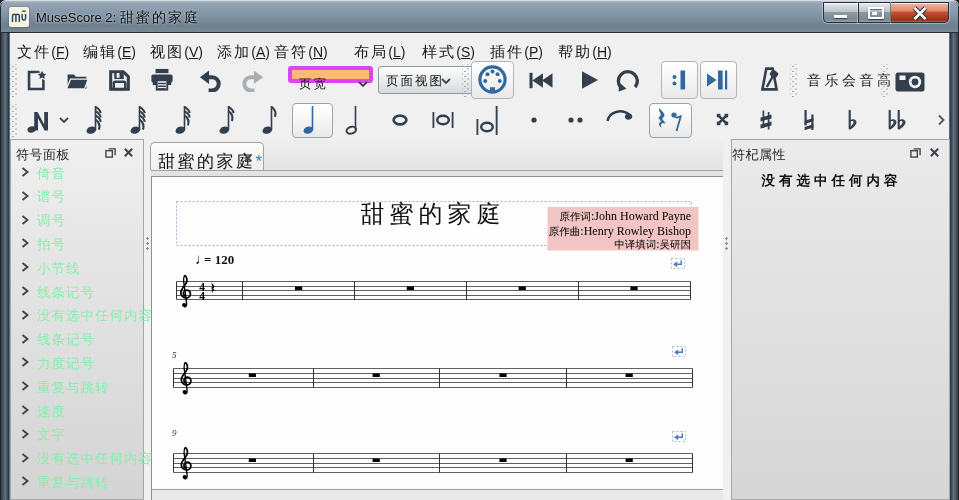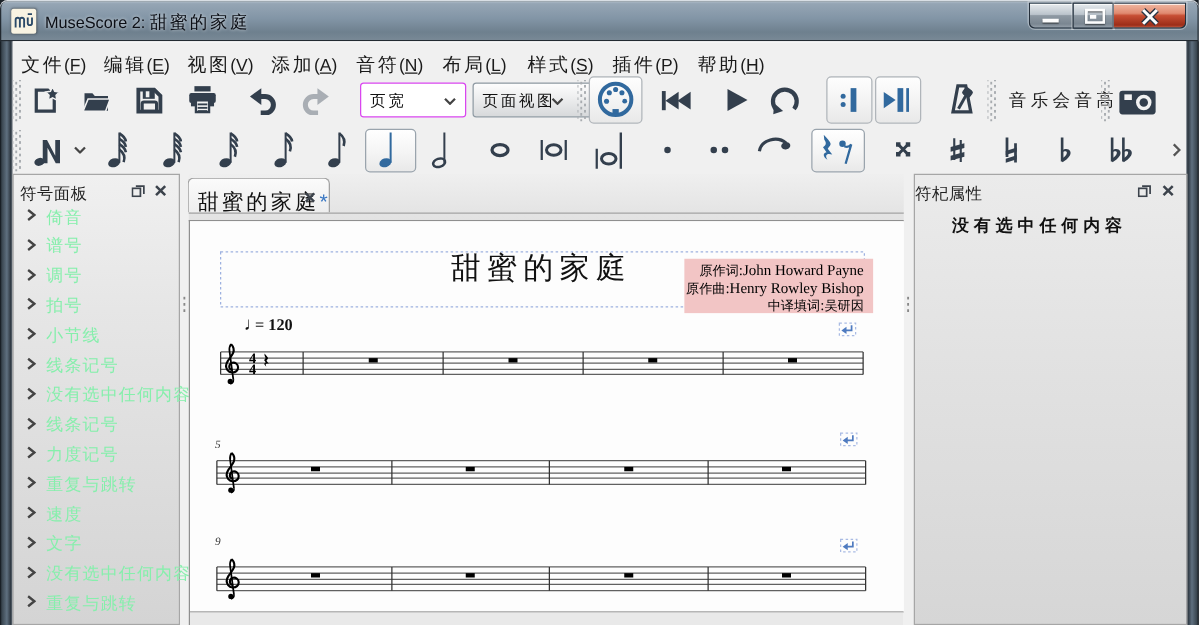--- a/index.html
+++ b/index.html
@@ -224,7 +224,7 @@
 <div class="abs mitem" style="left:83px;top:42px"><span class="cjk">编辑</span>(<span style="text-decoration:underline">E</span>)</div>
 <div class="abs mitem" style="left:150px;top:42px"><span class="cjk">视图</span>(<span style="text-decoration:underline">V</span>)</div>
 <div class="abs mitem" style="left:217px;top:42px"><span class="cjk">添加</span>(<span style="text-decoration:underline">A</span>)</div>
-<div class="abs mitem" style="left:285px;top:42px"><span class="cjk">音符</span>(<span style="text-decoration:underline">N</span>)</div>
+<div class="abs mitem" style="left:274px;top:42px"><span class="cjk">音符</span>(<span style="text-decoration:underline">N</span>)</div>
 <div class="abs mitem" style="left:354px;top:42px"><span class="cjk">布局</span>(<span style="text-decoration:underline">L</span>)</div>
 <div class="abs mitem" style="left:422px;top:42px"><span class="cjk">样式</span>(<span style="text-decoration:underline">S</span>)</div>
 <div class="abs mitem" style="left:490px;top:42px"><span class="cjk">插件</span>(<span style="text-decoration:underline">P</span>)</div>

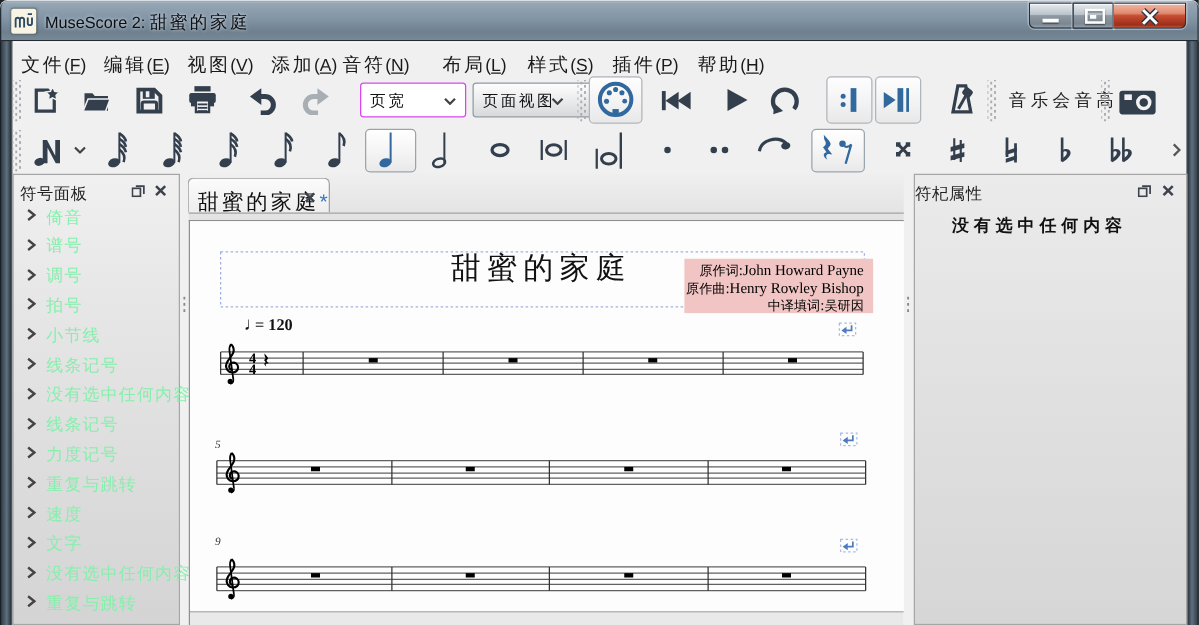--- a/index.html
+++ b/index.html
@@ -38,7 +38,7 @@
 .raised{background:linear-gradient(180deg,#fefefe,#f2f2f2 60%,#e8e8e8);border:1px solid #b0b5ba;border-radius:4px;box-sizing:border-box}
 .sel{background:linear-gradient(180deg,#ffffff,#f4f4f4 55%,#e9e9e9);border:1px solid #9aa4ad;border-radius:4px;box-sizing:border-box}
 
-#combo1{left:288px;top:66px;width:85px;height:28px;background:#ffffff;border:1px solid #d946ef;border-radius:3px;box-sizing:border-box}
+#combo1{left:288px;top:66px;width:85px;height:17px;background:#fdba74;border:4px solid #d946ef;border-radius:3px;box-sizing:border-box}
 #combo2{left:378px;top:66px;width:100px;height:28px;background:linear-gradient(180deg,#fdfdfd,#e9eaeb 55%,#d7d9db);border:1px solid #8f9aa3;border-radius:3px;box-sizing:border-box}
 .combotxt{left:7px;top:6px;font-size:12.5px;color:#111}
 

